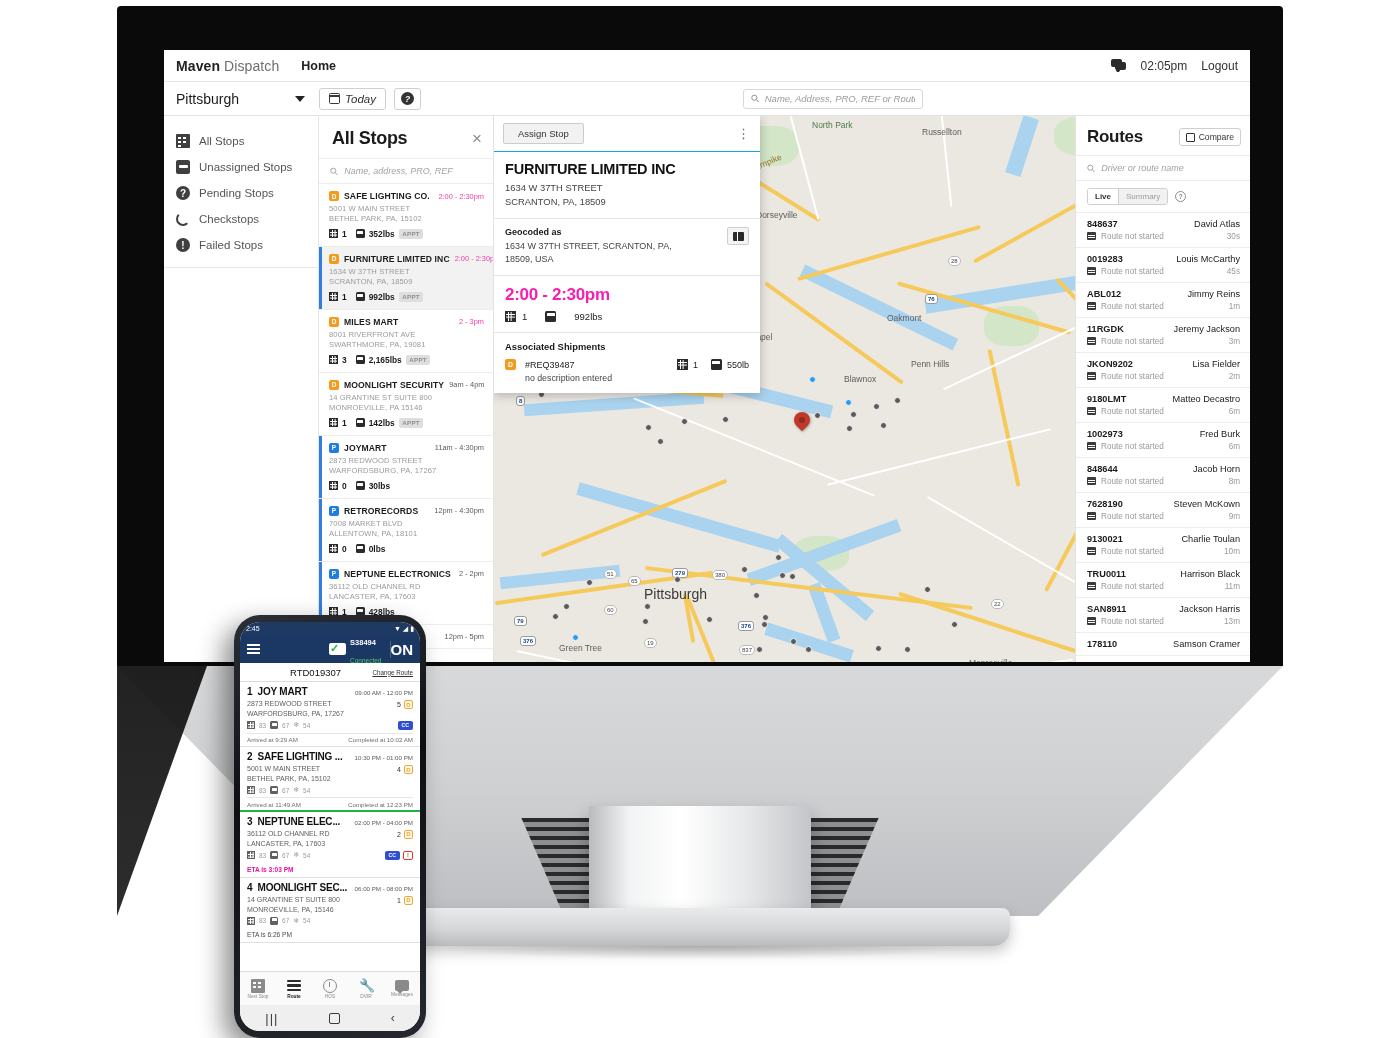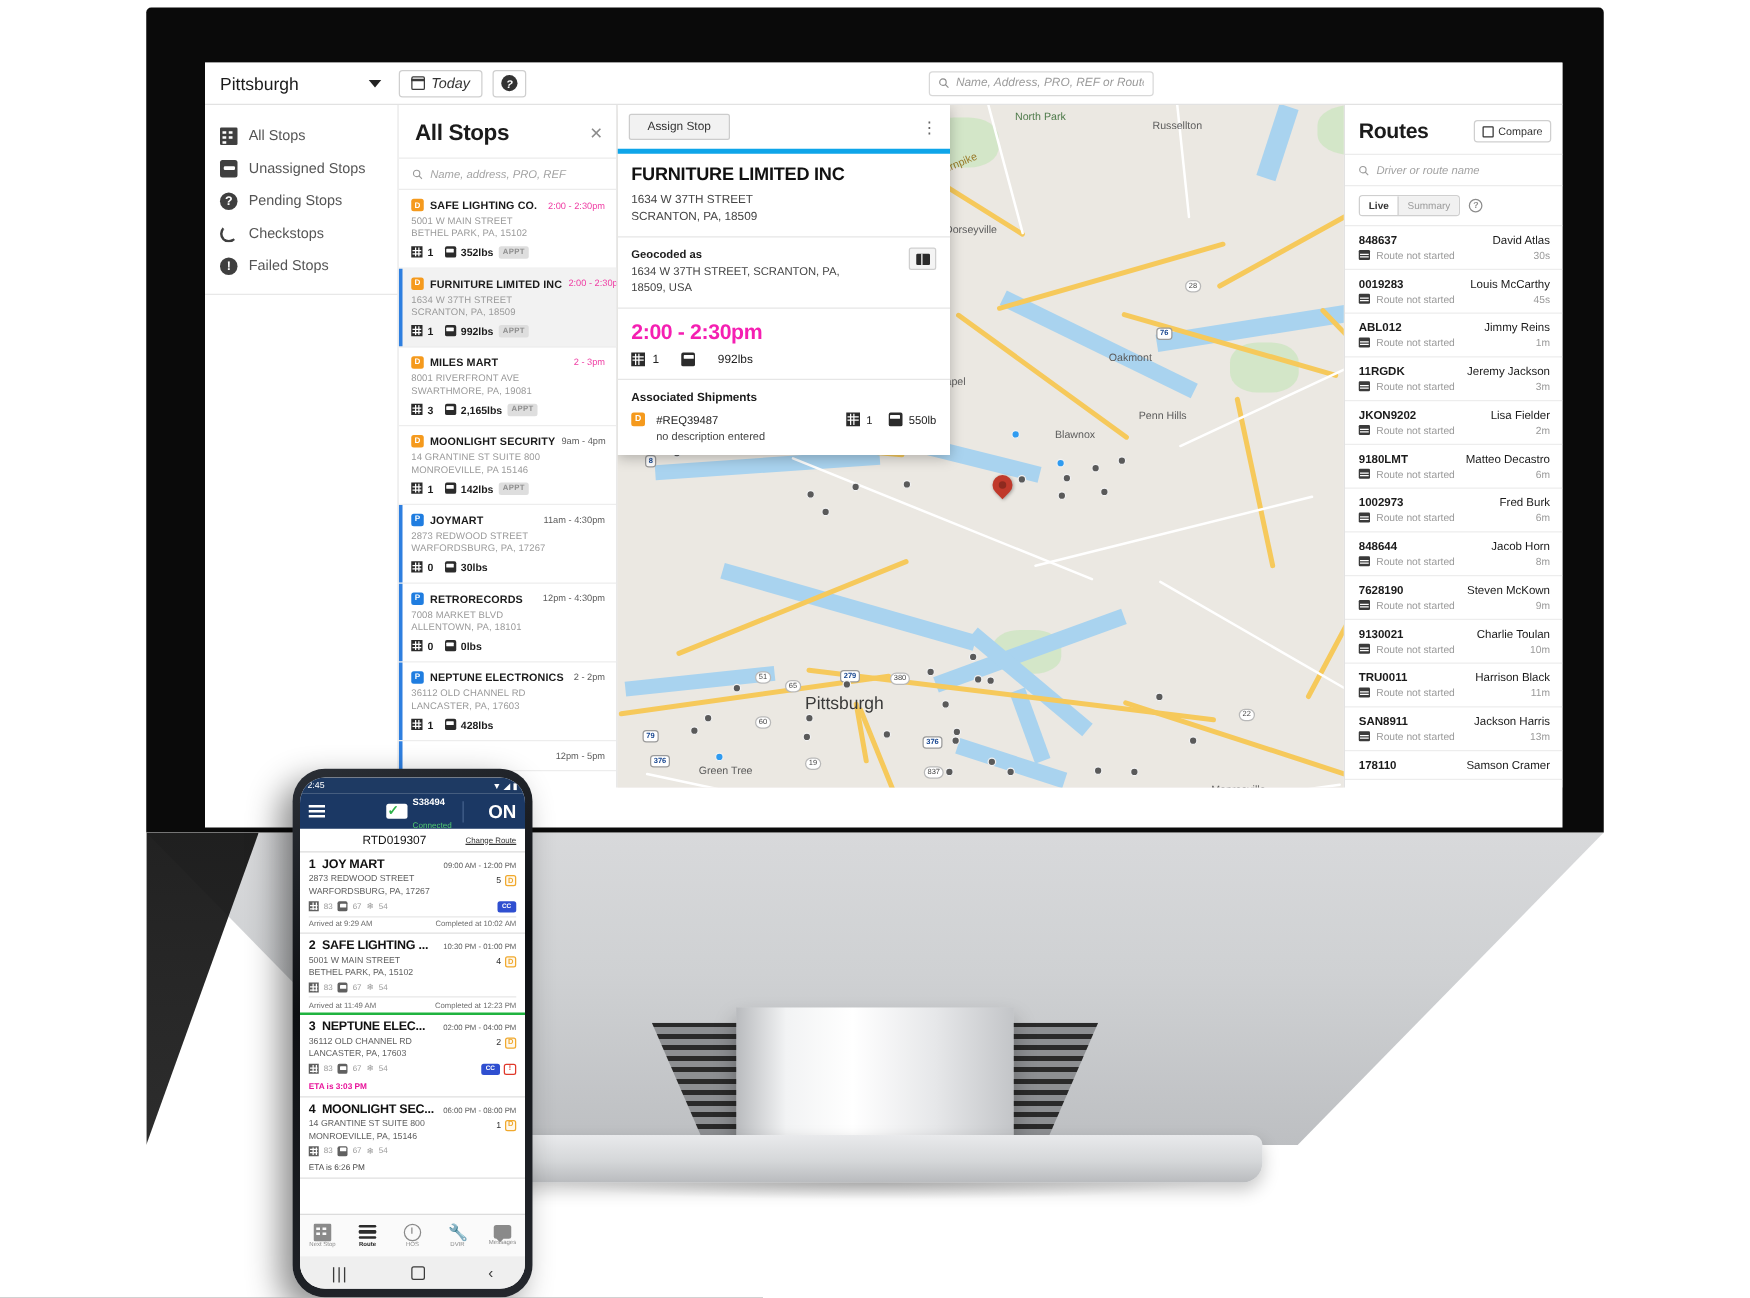--- a/index.html
+++ b/index.html
@@ -342,6 +342,19 @@
 
   <div class="screen">
 
+    <div class="app-header">
+      <div class="brand"><b>Maven</b><span class="light"> Dispatch</span></div>
+      <div class="nav-home">Home</div>
+      <div class="hdr-right">
+        <span class="chat-ico">
+            <i></i>
+            <i></i>
+            <i></i>
+          </span>
+        <span class="hdr-time">02:05pm</span>
+        <span class="hdr-logout">Logout</span>
+      </div>
+    </div>
 
     <div class="toolbar">
       <div class="city-select">

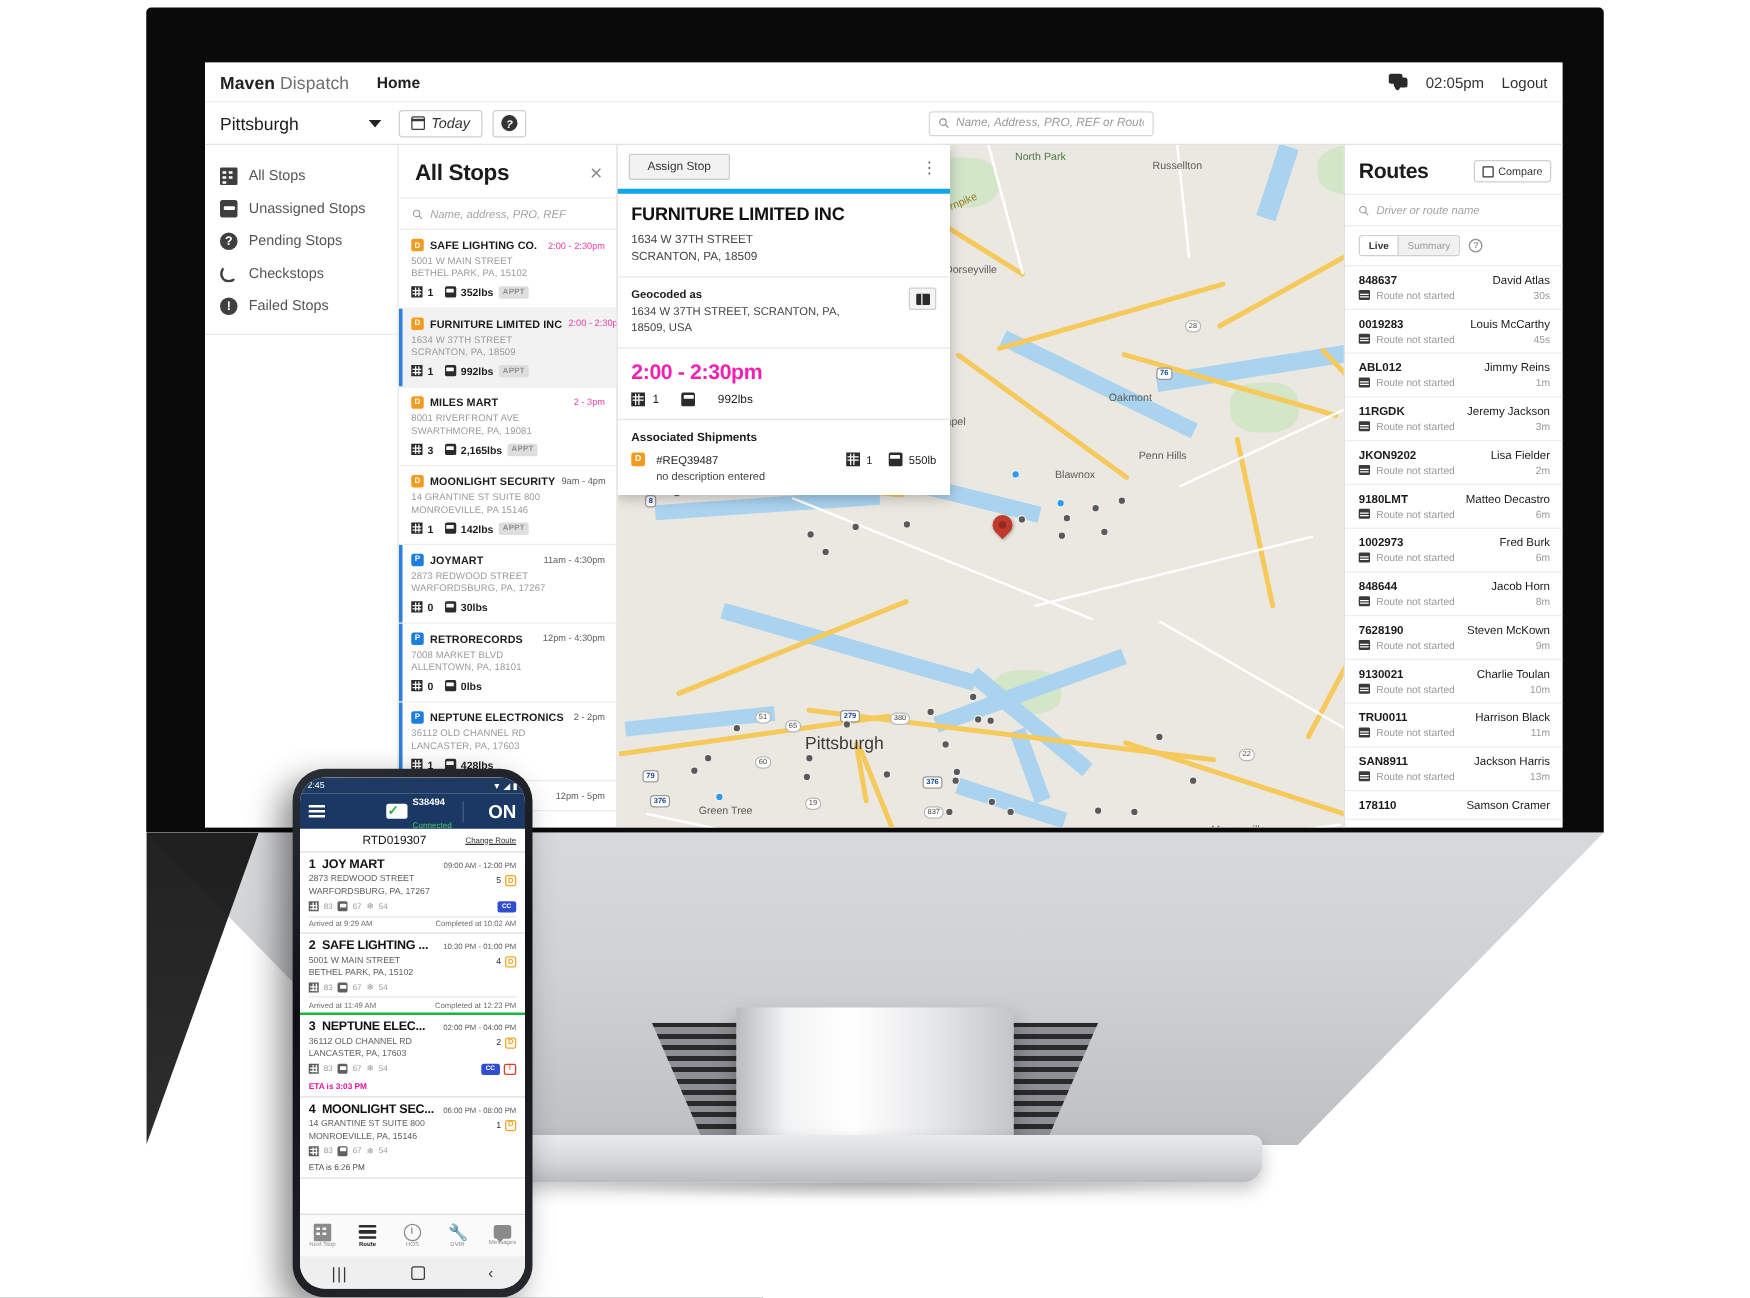--- a/index.html
+++ b/index.html
@@ -194,7 +194,7 @@
   .popup-title{ background:#2f82e8; height:26px; display:flex; align-items:center;
     padding:0 9px; color:#fff; font-size:10.5px; font-weight:700; }
   .popup-title .px{ margin-left:auto; font-size:13px; font-weight:700; cursor:pointer; line-height:1;}
-  .popup-actions{ display:flex; align-items:center; padding:7px 9px; border-bottom:4px solid #0ea5e9;}
+  .popup-actions{ display:flex; align-items:center; padding:7px 9px; border-bottom:1px solid #0ea5e9;}
   .assign-btn{ border:1px solid #cccccc; background:#f2f2f2; font-size:9.5px; color:#333;
     padding:4px 14px; border-radius:2px; cursor:pointer;}
   .kebab{ margin-left:auto; color:#666; font-size:13px; letter-spacing:1px; cursor:pointer; line-height:1;}

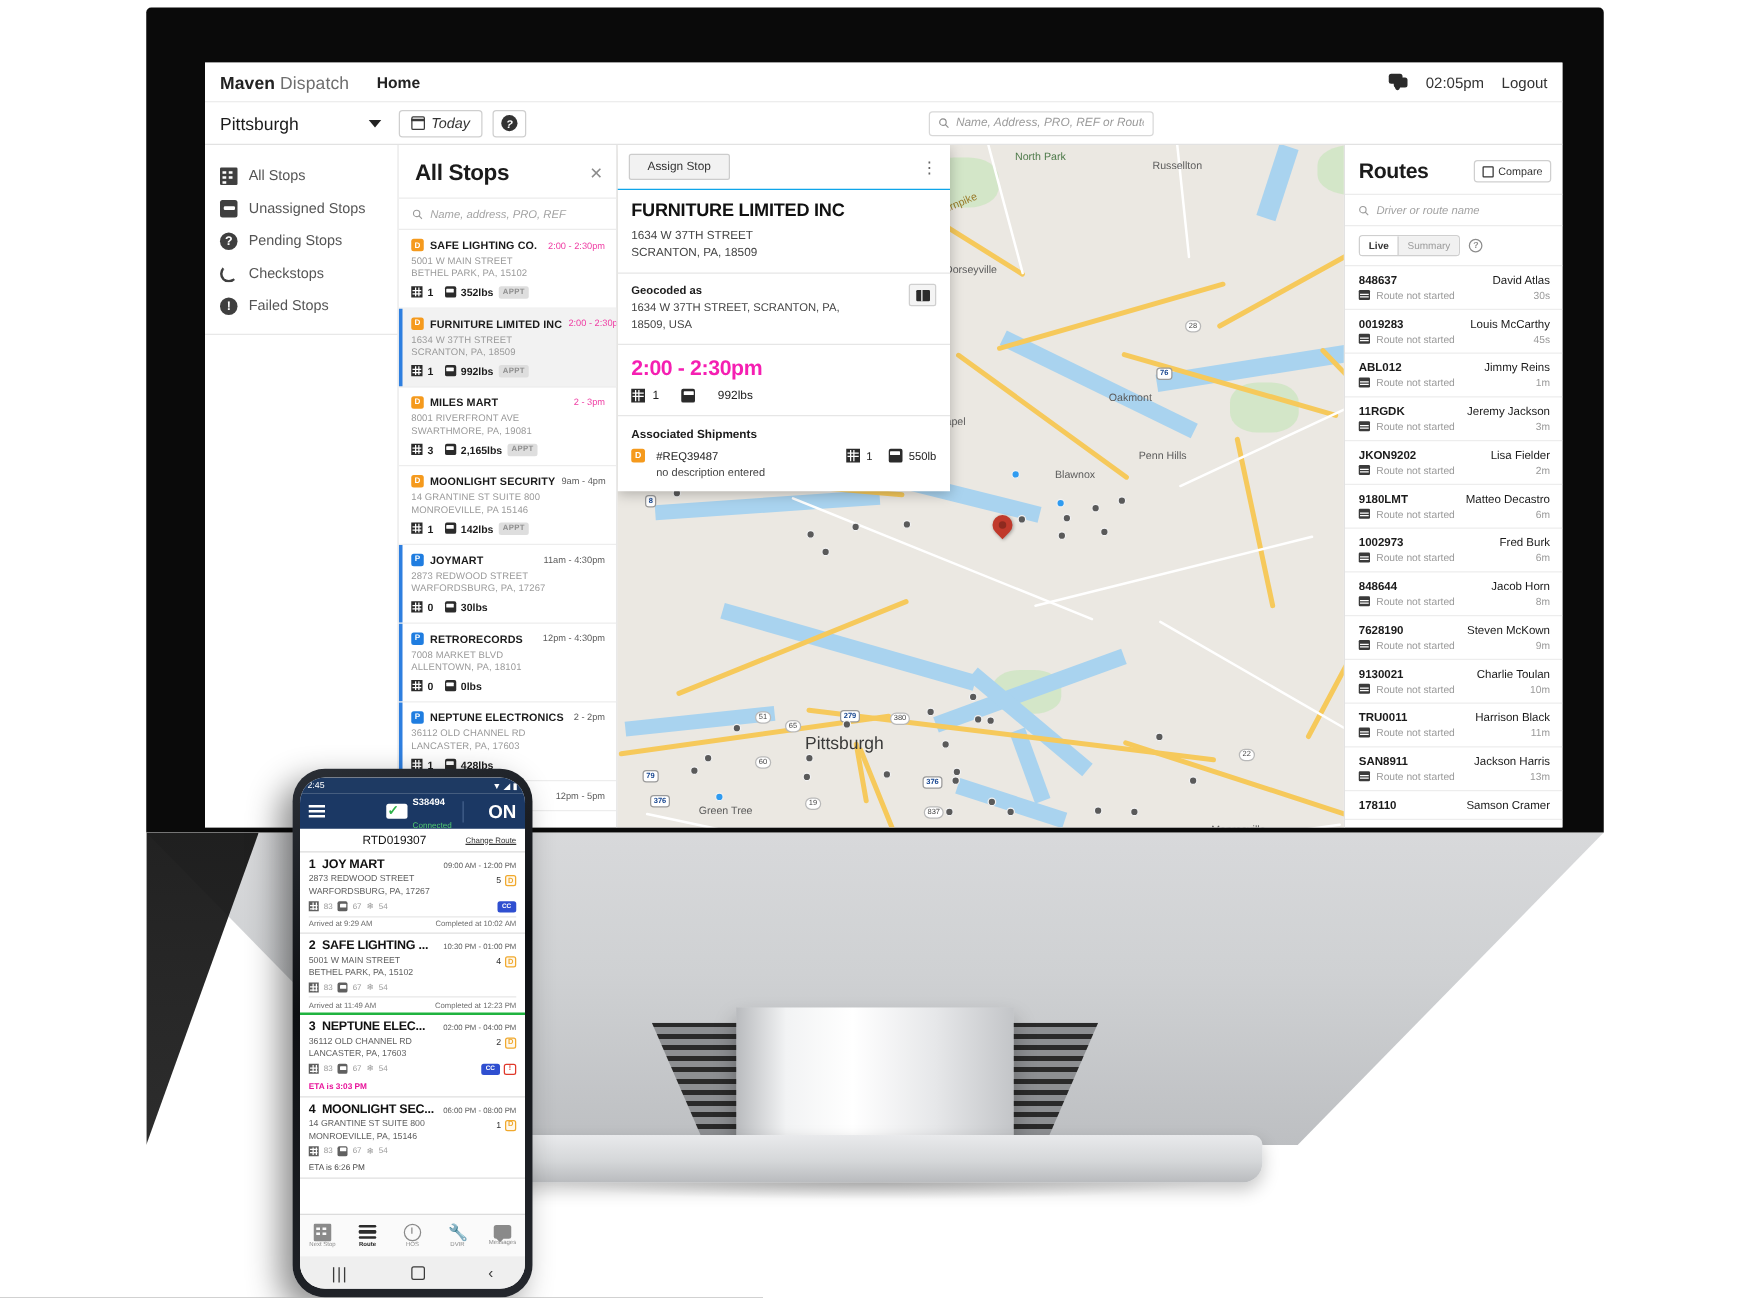--- a/index.html
+++ b/index.html
@@ -276,7 +276,7 @@
   .ph-dev{ line-height:1.15; }
   .ph-dev .id{ font-size:7.5px; font-weight:700; color:#fff;}
   .ph-dev .conn{ font-size:6.5px; color:#4fc96f;}
-  .ph-on{ margin-left:8px; padding-left:20px; border-left:1px solid #45618c; font-size:15px; font-weight:700; color:#fff;}
+  .ph-on{ margin-left:8px; padding-left:0; border-left:1px solid #45618c; font-size:15px; font-weight:700; color:#fff;}
   .ph-route{ height:19px; display:flex; align-items:center; padding:0 7px; border-bottom:1px solid #dcdcdc;}
   .ph-route .rid{ font-size:9.5px; font-weight:400; color:#111;margin-left:43px;}
   .ph-route .chg{ margin-left:auto; font-size:6.3px; color:#333; text-decoration:underline; cursor:pointer;}

